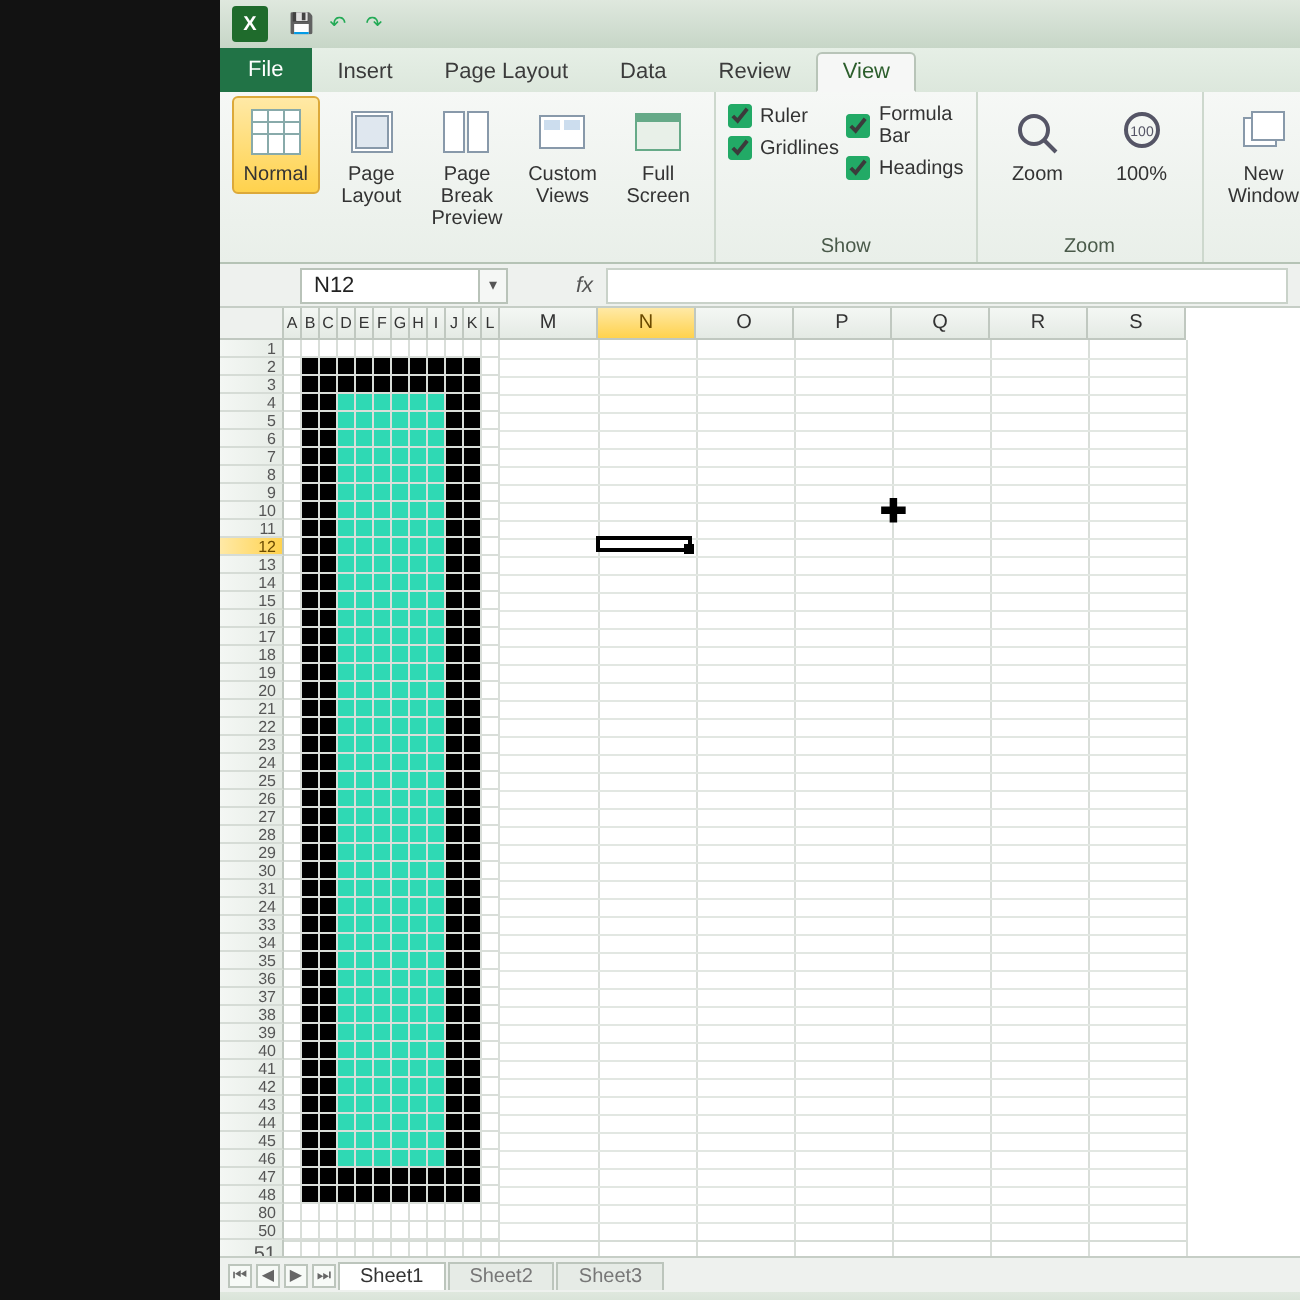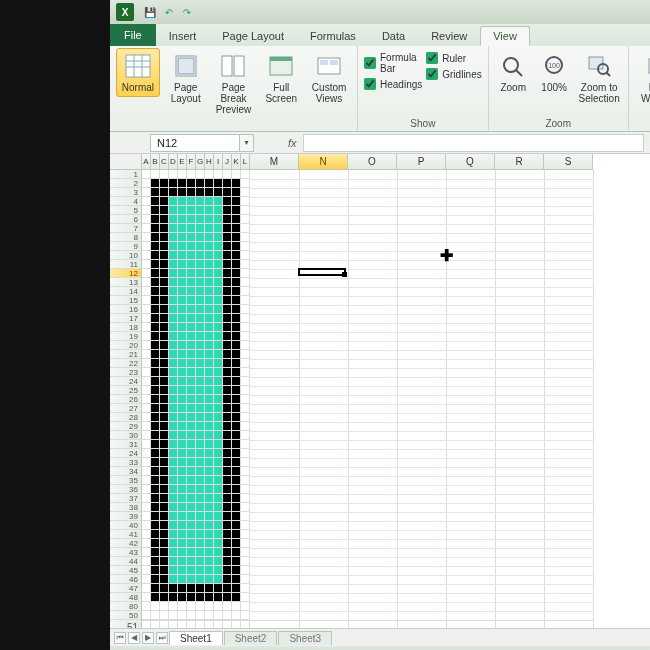--- a/index.html
+++ b/index.html
@@ -95,7 +95,6 @@
     <div id="tabs-host" style="display: flex;">
         <div class="tab">Insert</div>
         <div class="tab">Page Layout</div>
-        <div class="tab">Formulas</div>
         <div class="tab">Data</div>
         <div class="tab">Review</div>
         <div class="tab active">View</div>

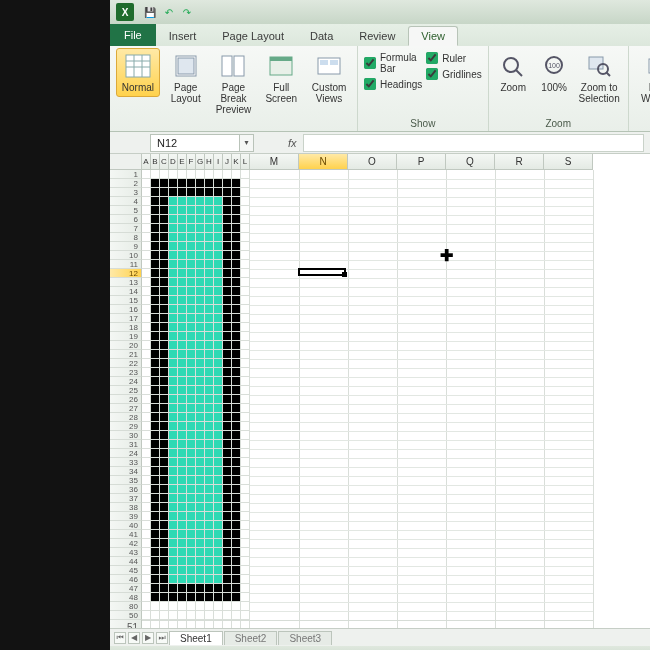--- a/index.html
+++ b/index.html
@@ -161,21 +161,21 @@
         <div class="chk-col">
           <label class="chk">
               <input type="checkbox" checked="" style="">
+              <span>Ruler</span>
+            </label>
+          <label class="chk">
+              <input type="checkbox" checked="" style="">
+              <span>Gridlines</span>
+            </label>
+        </div>
+        <div class="chk-col">
+          <label class="chk">
+              <input type="checkbox" checked="" style="">
               <span>Formula Bar</span>
             </label>
           <label class="chk">
               <input type="checkbox" checked="" style="">
               <span>Headings</span>
-            </label>
-        </div>
-        <div class="chk-col">
-          <label class="chk">
-              <input type="checkbox" checked="" style="">
-              <span>Ruler</span>
-            </label>
-          <label class="chk">
-              <input type="checkbox" checked="" style="">
-              <span>Gridlines</span>
             </label>
         </div>
       </div>

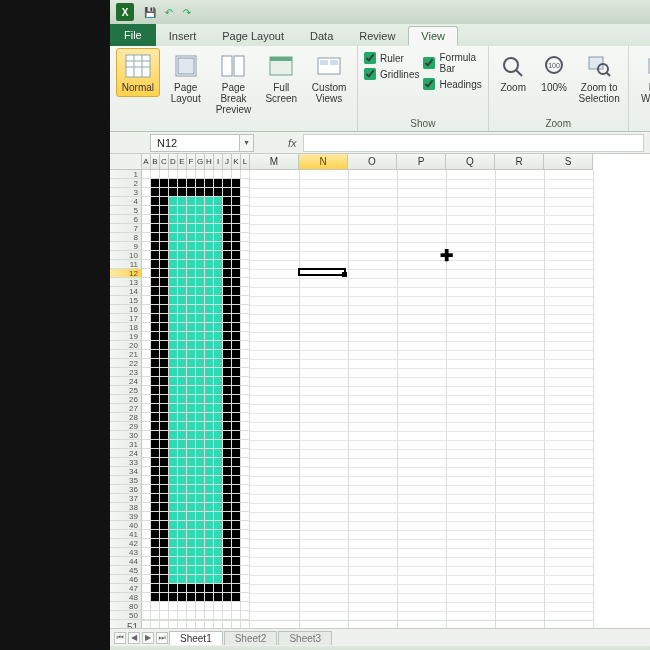--- a/index.html
+++ b/index.html
@@ -137,21 +137,21 @@
         <div class="bigbtn">
           <span class="ic">
             <svg width="26" height="24">
-                <rect x="2" y="3" width="22" height="18" fill="#e8f0e8" stroke="#6a8"></rect>
-                <rect x="2" y="3" width="22" height="4" fill="#6a8"></rect>
-              </svg>
-          </span>
-          <span class="lb">Full Screen</span>
-        </div>
-        <div class="bigbtn">
-          <span class="ic">
-            <svg width="26" height="24">
                 <rect x="2" y="4" width="22" height="16" fill="#fff" stroke="#89a"></rect>
                 <rect x="4" y="6" width="8" height="5" fill="#cde"></rect>
                 <rect x="14" y="6" width="8" height="5" fill="#cde"></rect>
               </svg>
           </span>
           <span class="lb">Custom Views</span>
+        </div>
+        <div class="bigbtn">
+          <span class="ic">
+            <svg width="26" height="24">
+                <rect x="2" y="3" width="22" height="18" fill="#e8f0e8" stroke="#6a8"></rect>
+                <rect x="2" y="3" width="22" height="4" fill="#6a8"></rect>
+              </svg>
+          </span>
+          <span class="lb">Full Screen</span>
         </div>
       </div>
     </div>

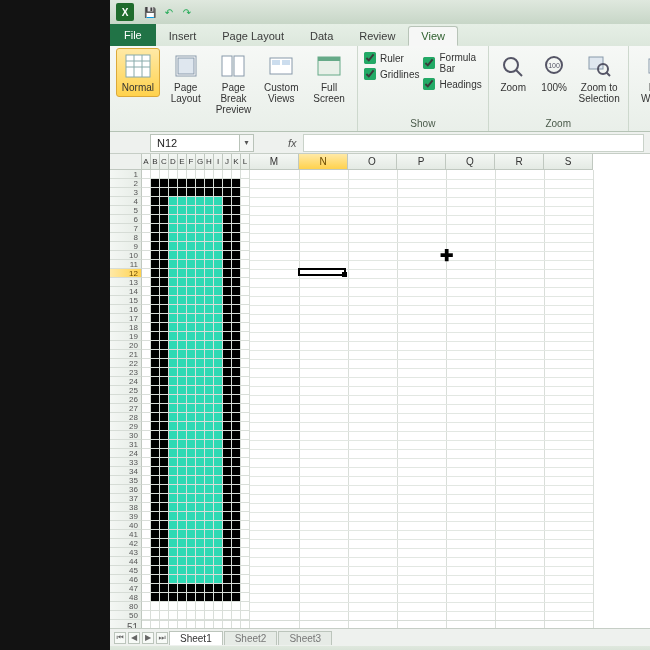--- a/index.html
+++ b/index.html
@@ -201,16 +201,6 @@
               </svg>
           </span>
           <span class="lb">100%</span>
-        </div>
-        <div class="bigbtn">
-          <span class="ic">
-            <svg width="26" height="24">
-                <rect x="3" y="3" width="14" height="12" fill="#dfe7ef" stroke="#89a"></rect>
-                <circle cx="17" cy="15" r="5" fill="none" stroke="#556" stroke-width="2"></circle>
-                <line x1="20" y1="18" x2="24" y2="22" stroke="#556" stroke-width="2"></line>
-              </svg>
-          </span>
-          <span class="lb">Zoom to Selection</span>
         </div>
       </div>
       <div class="group-label">Zoom</div>

